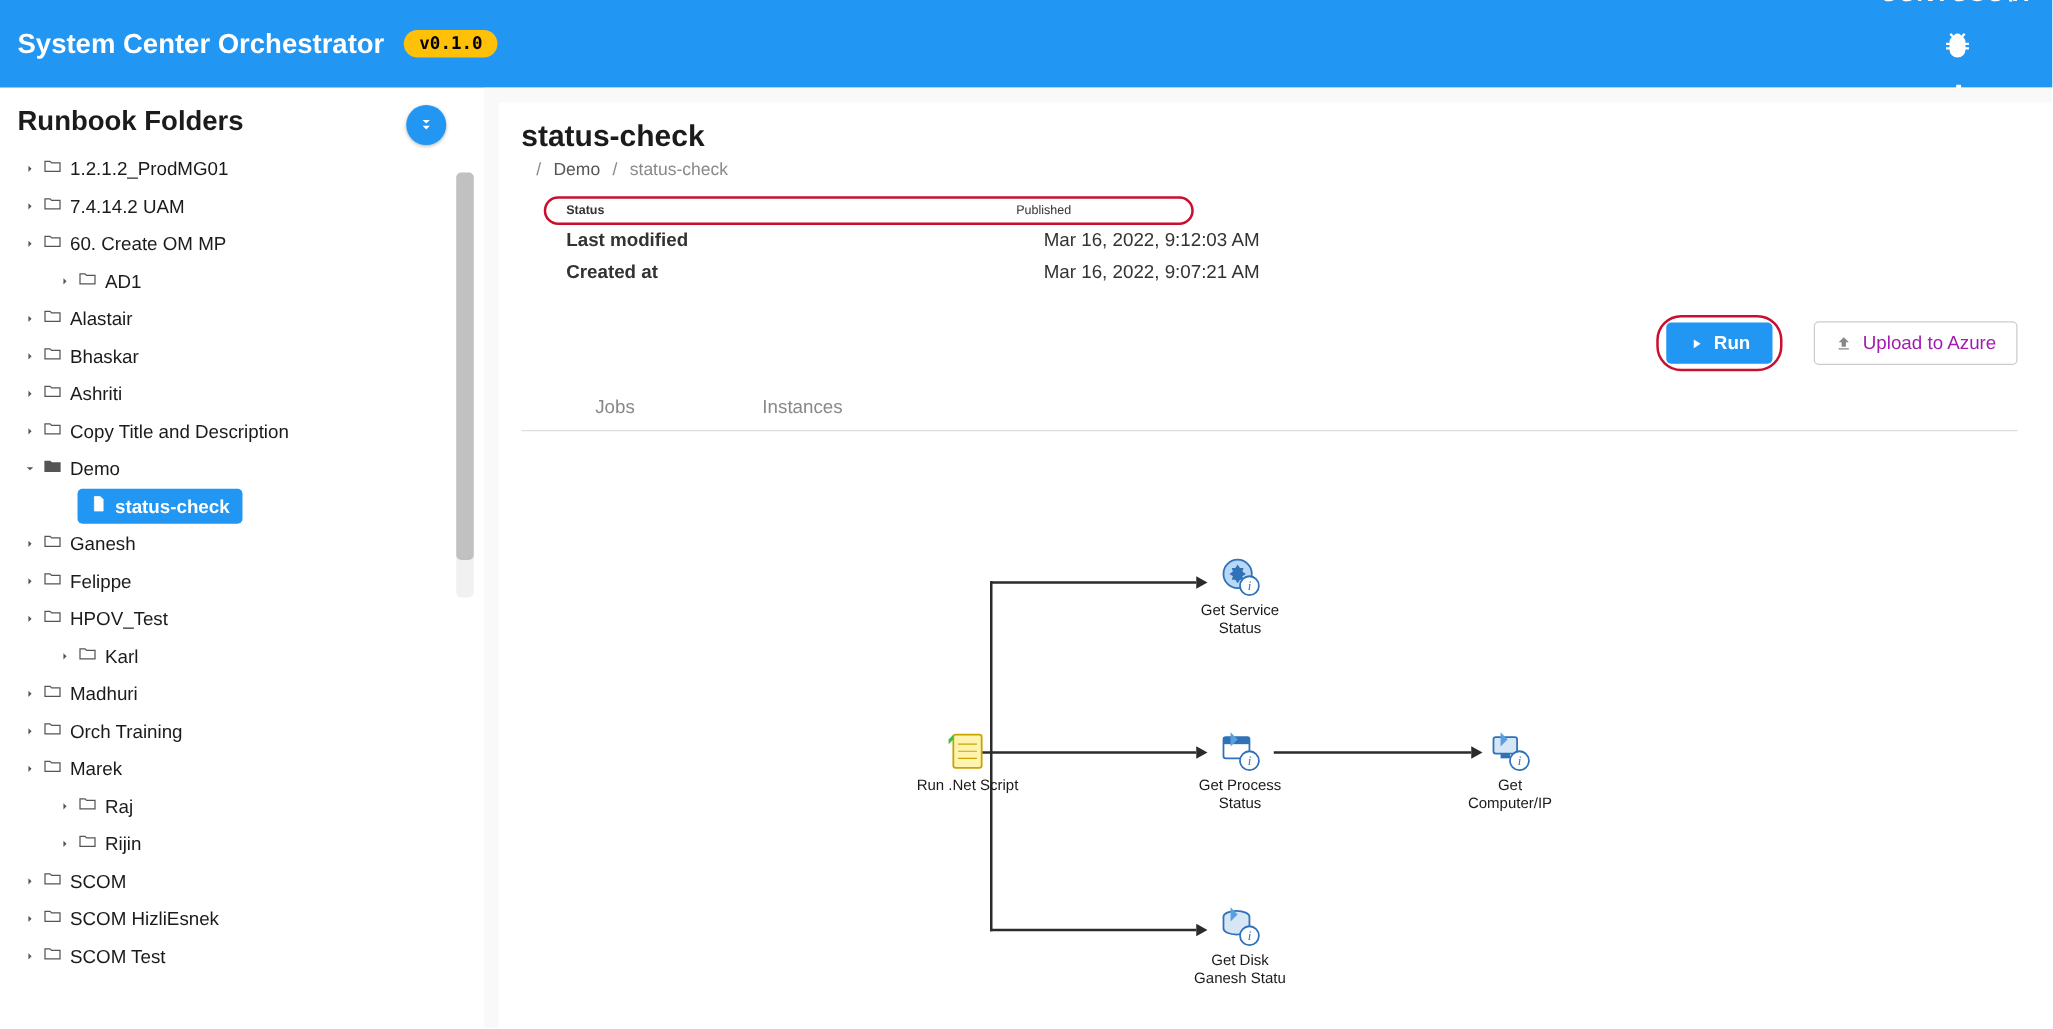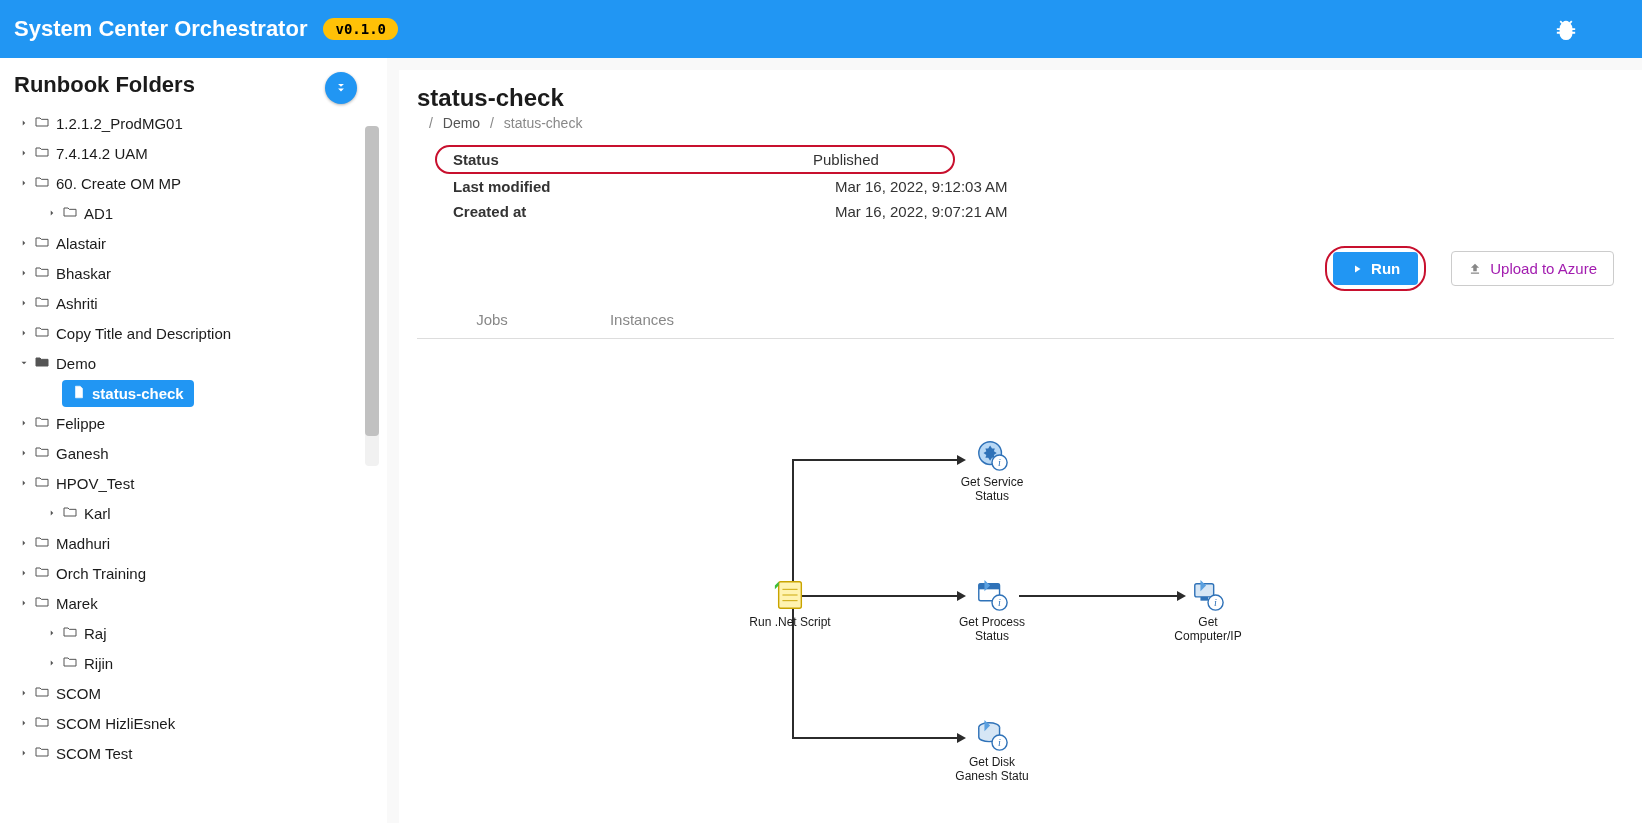--- a/index.html
+++ b/index.html
@@ -6,7 +6,7 @@
   html, body { height: 100%; font-family: "Segoe UI", Arial, sans-serif; color: #333; overflow:hidden;}
   body { display:flex; flex-direction:column; width:1642px; height:823px; background:#fff;}
   
-  .topbar { background:#2196F3; color:#fff; height:58px; display:flex; align-items:center; padding:0 14px; justify-content:space-between;}
+  .topbar { background:#2196F3; color:#fff; height:70px; display:flex; align-items:center; padding:0 14px; justify-content:space-between;}
   .topbar-left { display:flex; align-items:center; gap:16px;}
   .product-title { font-size:22px; font-weight:700;}
   .version-badge { background:#FFC107; color:#000; font-family: Consolas, monospace; font-size:14px; font-weight:700; padding:3px 12px; border-radius:12px;}

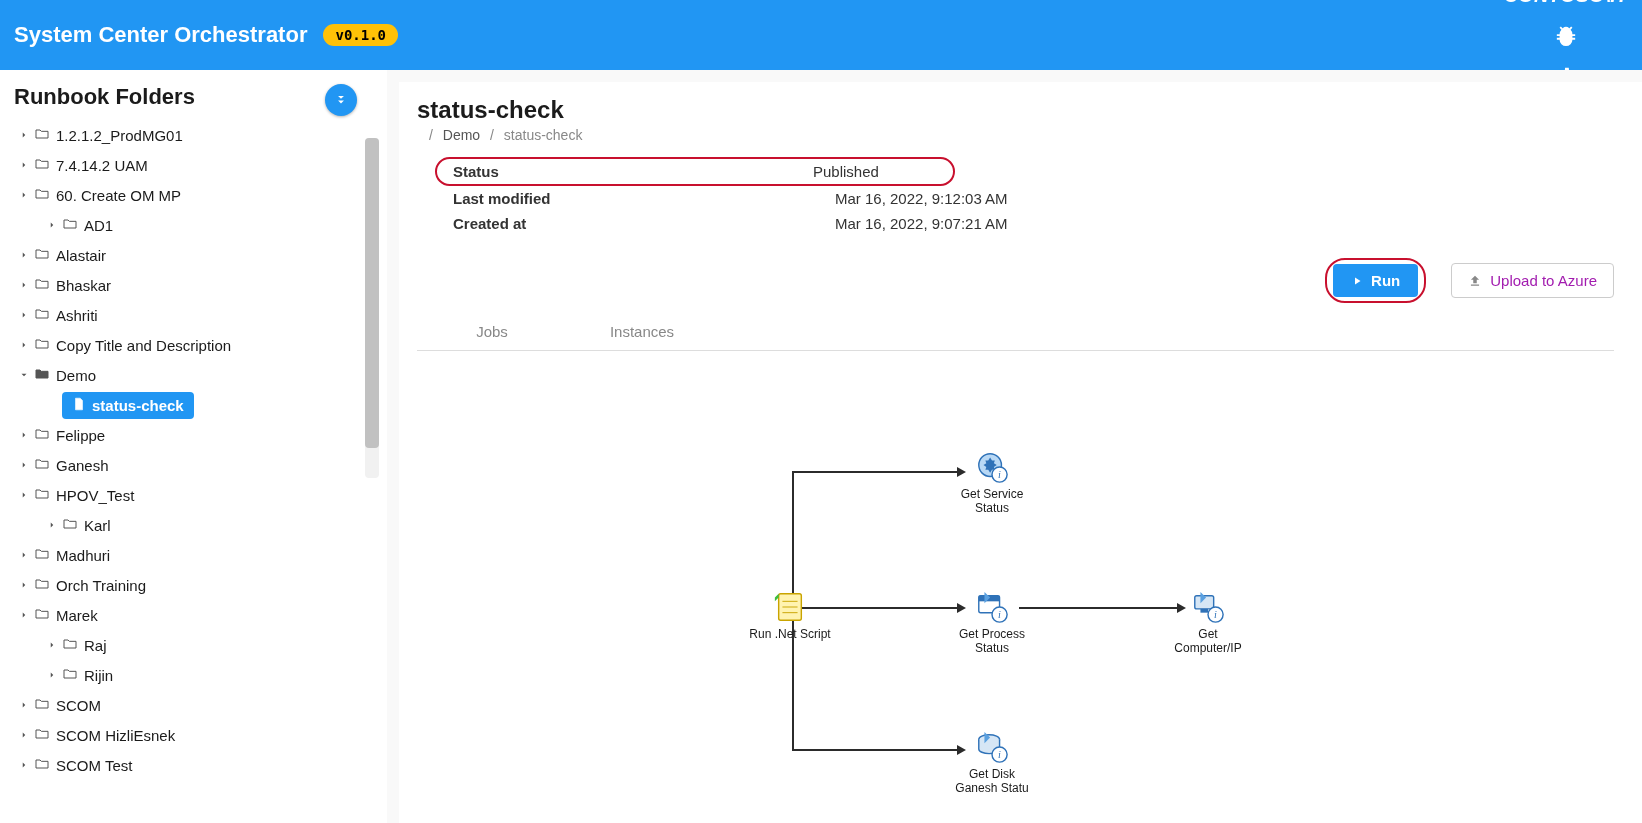--- a/index.html
+++ b/index.html
@@ -38,7 +38,7 @@
   .breadcrumb{color:#888; font-size:14px; margin:3px 0 14px 6px;}
   .breadcrumb a{color:#555; text-decoration:none;}
   .breadcrumb .sep{margin:0 6px;}
-  .info-box{border:2px solid #C8102E; border-radius:18px; padding:4px 16px; display:flex; max-width:520px; margin-left:18px; font-size:15px;}
+  .info-box{border:2px solid #C8102E; border-radius:18px; padding:4px 16px; display:flex; max-width:520px; margin-left:18px; font-size:10px;}
   .info-label{font-weight:700; width:360px;}
   .info-row{display:flex; padding:4px 16px; max-width:620px; margin-left:20px; font-size:15px;}
   .info-row .info-label{font-weight:700; width:382px;}

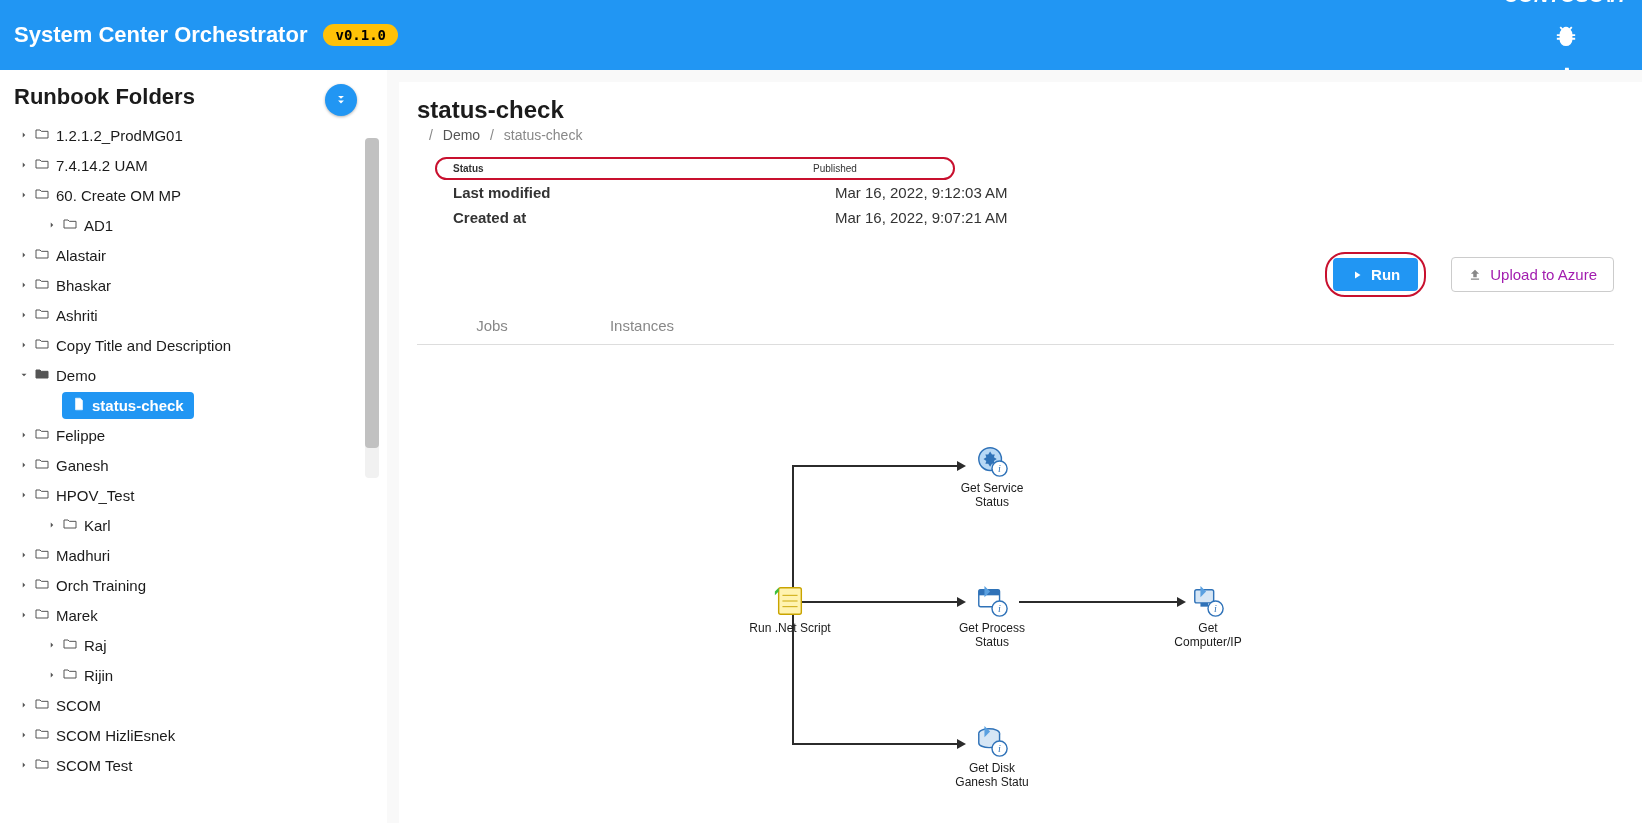--- a/index.html
+++ b/index.html
@@ -207,18 +207,18 @@
           <span><svg class="folder-icon" viewBox="0 0 24 24">
               <path d="M3 6h6l2 2h10v10H3z"></path>
             </svg></span>
+          <span>Ganesh</span>
+        </li>
+        <li>
+          <span class="caret">
+            <svg viewBox="0 0 24 24">
+              <path d="M9 6l6 6-6 6z"></path>
+            </svg>
+          </span>
+          <span><svg class="folder-icon" viewBox="0 0 24 24">
+              <path d="M3 6h6l2 2h10v10H3z"></path>
+            </svg></span>
           <span>Felippe</span>
-        </li>
-        <li>
-          <span class="caret">
-            <svg viewBox="0 0 24 24">
-              <path d="M9 6l6 6-6 6z"></path>
-            </svg>
-          </span>
-          <span><svg class="folder-icon" viewBox="0 0 24 24">
-              <path d="M3 6h6l2 2h10v10H3z"></path>
-            </svg></span>
-          <span>Ganesh</span>
         </li>
         <li>
           <span class="caret">

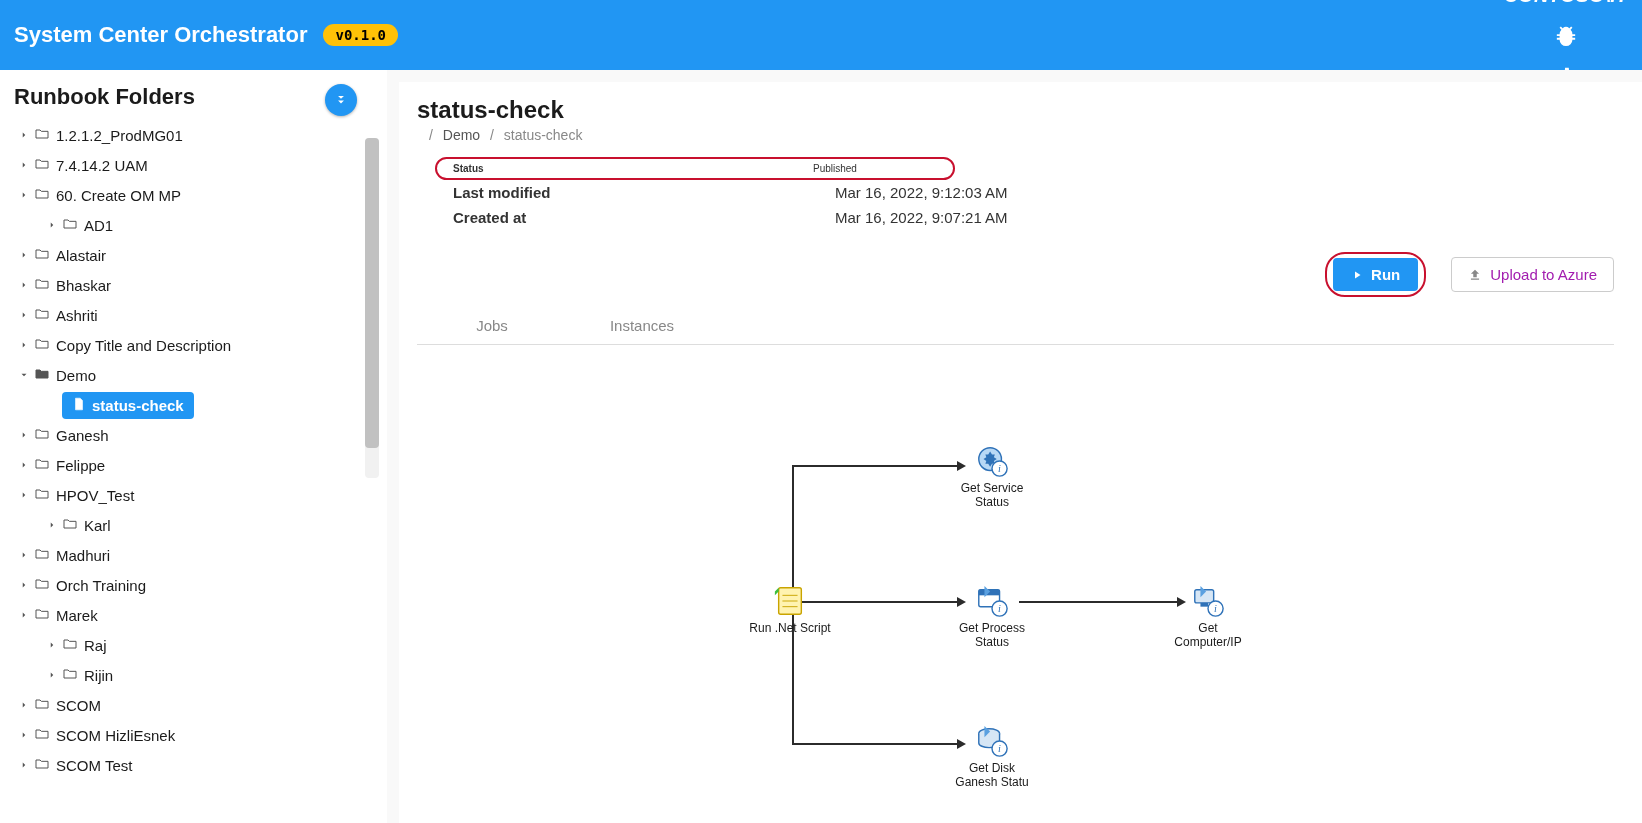--- a/index.html
+++ b/index.html
@@ -394,7 +394,7 @@
         <div class="wire" style="left:602px;top:236px;width:158px;height:2px;"></div>
         <div class="arrow" style="left:760px;top:232px;"></div>
 
-        <div class="node" style="left:312px;top:218px;margin-left:16px;">
+        <div class="node" style="left:312px;top:218px;">
           <div class="icon-box">
               <svg viewBox="0 0 36 36">
                 <rect x="6" y="4" width="24" height="28" rx="2" fill="#FFF3B0" stroke="#C9A400" stroke-width="1.5"></rect>

